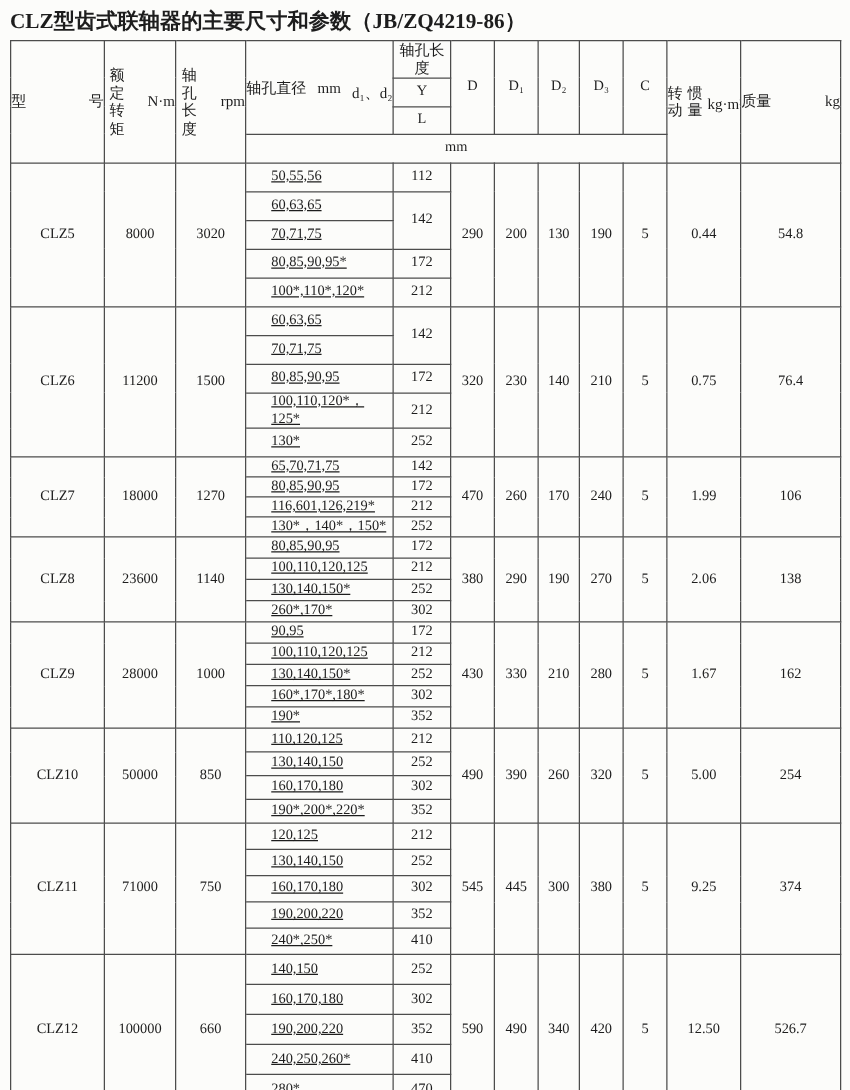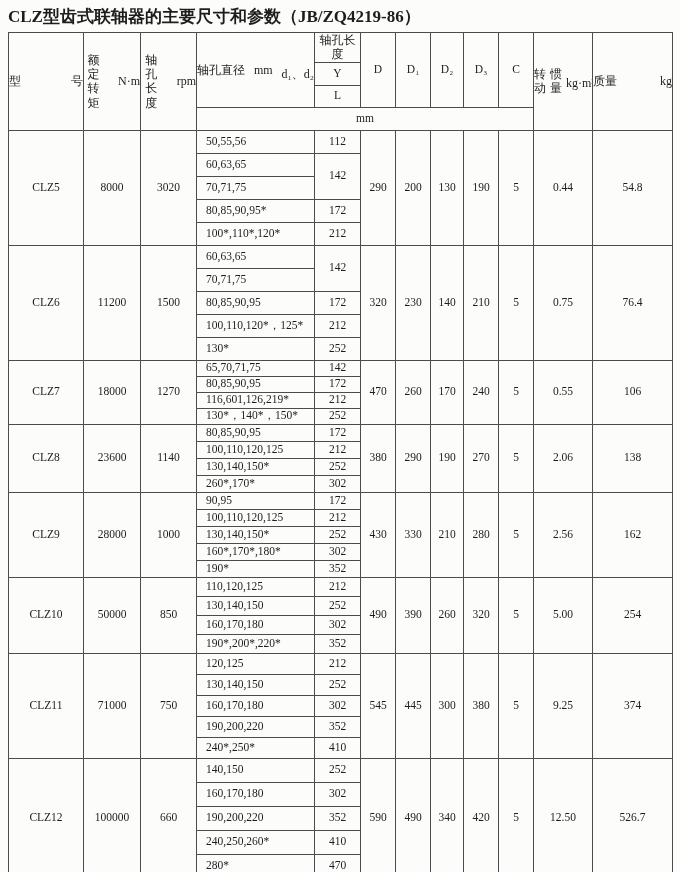--- a/index.html
+++ b/index.html
@@ -46,7 +46,7 @@
   .col-inertia .hdr-stack div:last-child{margin-top:3px;}
   .col-mass .hdr-stack{gap:17px;}
   .cn{font-size:12px;}
-  .bore-d{text-align:left;padding-left:9px;}
+  .bore-d{text-align:left;padding-left:20px;text-decoration:underline;}
   .unit-row{font-size:11.5px;}
 </style>
 </head>

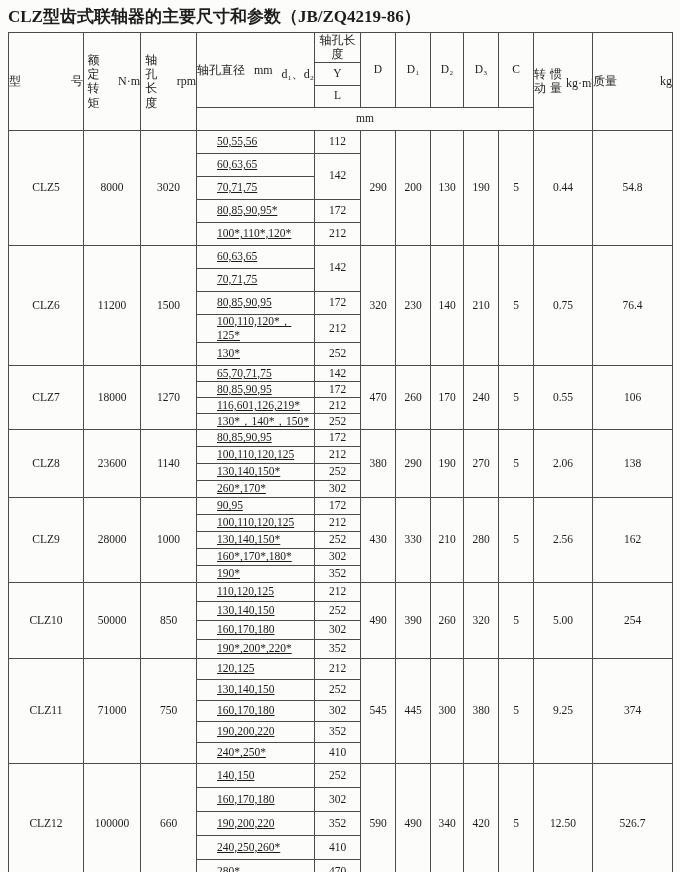--- a/index.html
+++ b/index.html
@@ -195,7 +195,7 @@
           <td rowspan="4">170</td>
           <td rowspan="4">240</td>
           <td rowspan="4">5</td>
-          <td rowspan="4">0.55</td>
+          <td rowspan="4">1.99</td>
           <td rowspan="4">106</td>
         </tr>
         <tr style="height: 16px;">

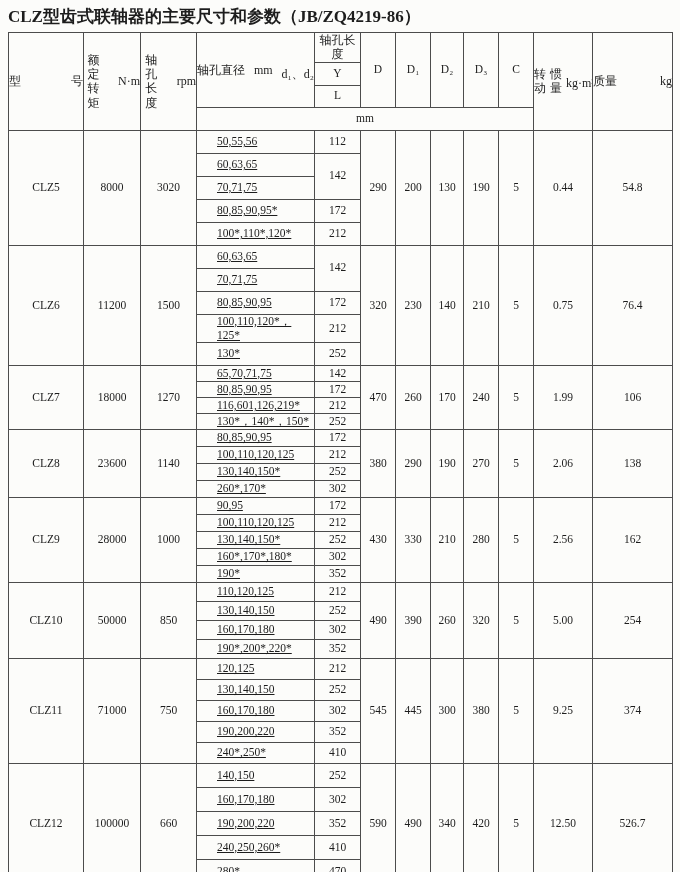--- a/index.html
+++ b/index.html
@@ -247,7 +247,7 @@
           <td rowspan="5">210</td>
           <td rowspan="5">280</td>
           <td rowspan="5">5</td>
-          <td rowspan="5">2.56</td>
+          <td rowspan="5">1.67</td>
           <td rowspan="5">162</td>
         </tr>
         <tr style="height: 17px;">

